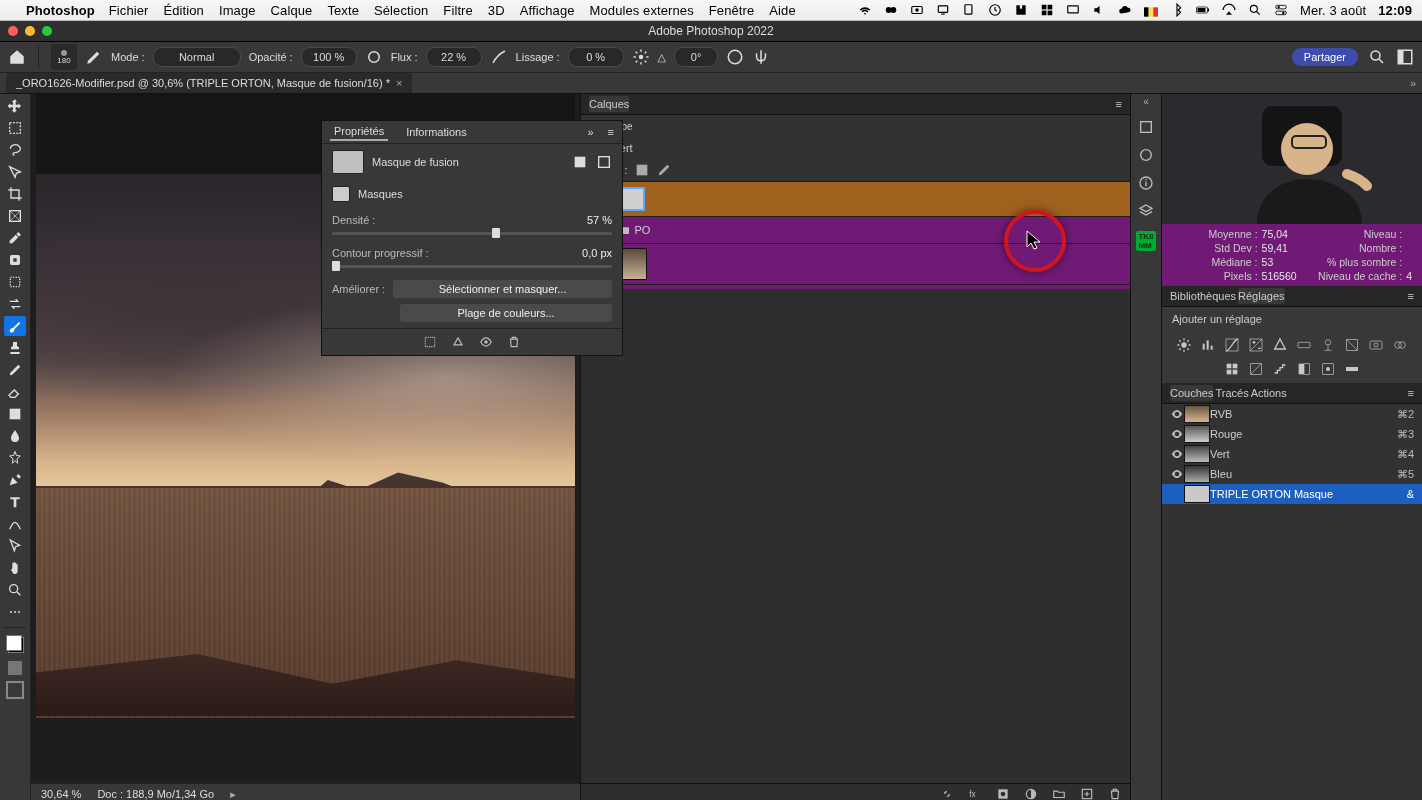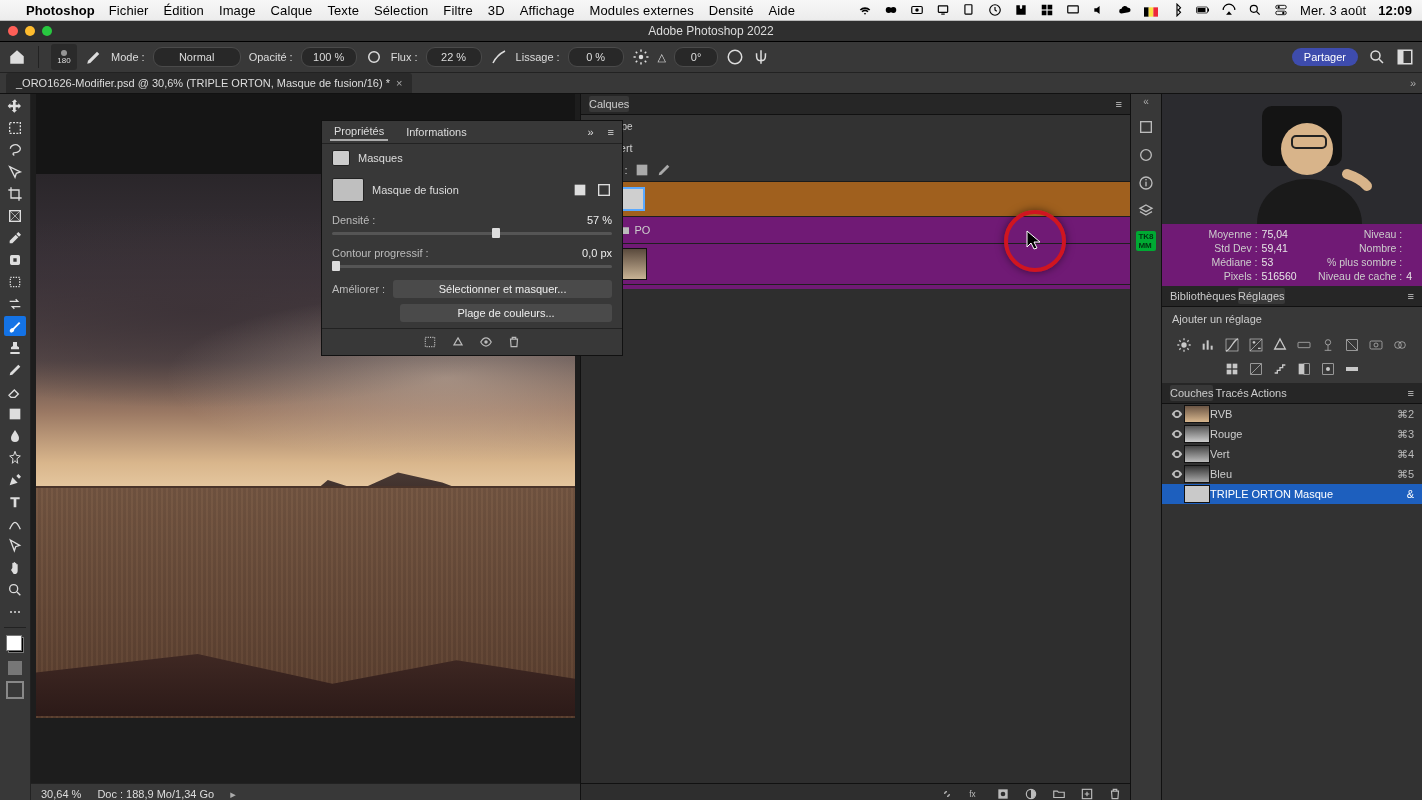--- a/index.html
+++ b/index.html
@@ -129,7 +129,7 @@
   <span class="mitem">3D</span>
   <span class="mitem">Affichage</span>
   <span class="mitem">Modules externes</span>
-  <span class="mitem">Densité</span>
+  <span class="mitem">Fenêtre</span>
   <span class="mitem">Aide</span>
   <span class="right">
     <svg viewBox="0 0 24 24">

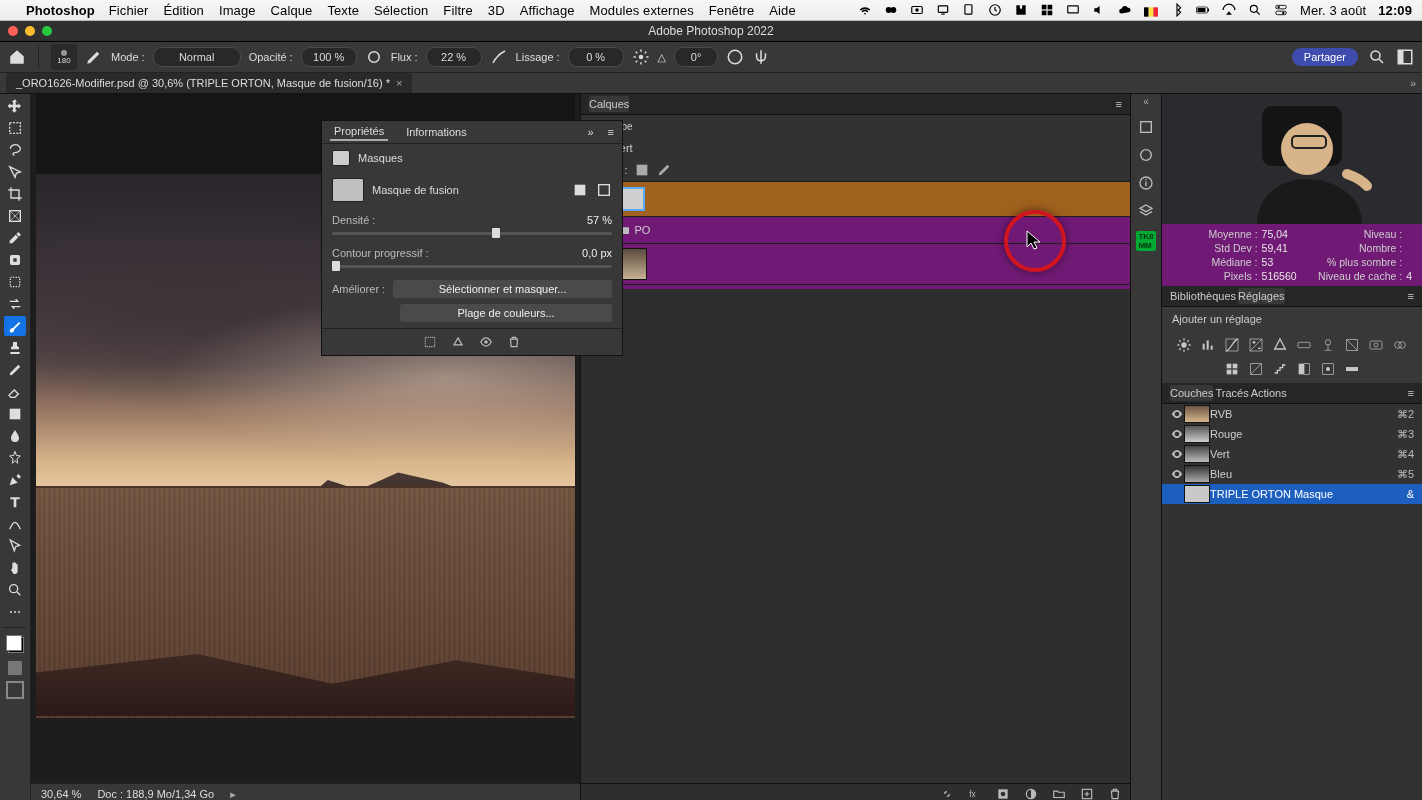--- a/index.html
+++ b/index.html
@@ -491,10 +491,6 @@
         <span>≡</span>
       </div>
       <div class="row">
-        <span class="thumb" style="width:16px;height:14px;background:#ccc"></span>
-        <span>Masques</span>
-      </div>
-      <div class="row">
         <span class="thumb" style="background:#bfbfbf"></span>
         <span>Masque de fusion</span>
         <span style="flex:1"></span>
@@ -504,6 +500,10 @@
         <svg class="miniicon" viewBox="0 0 24 24">
             <rect x="4" y="4" width="16" height="16" fill="none" stroke="#ddd" stroke-width="2"></rect>
           </svg>
+      </div>
+      <div class="row">
+        <span class="thumb" style="width:16px;height:14px;background:#ccc"></span>
+        <span>Masques</span>
       </div>
       <div class="row">
         <span class="label">Densité :</span>

